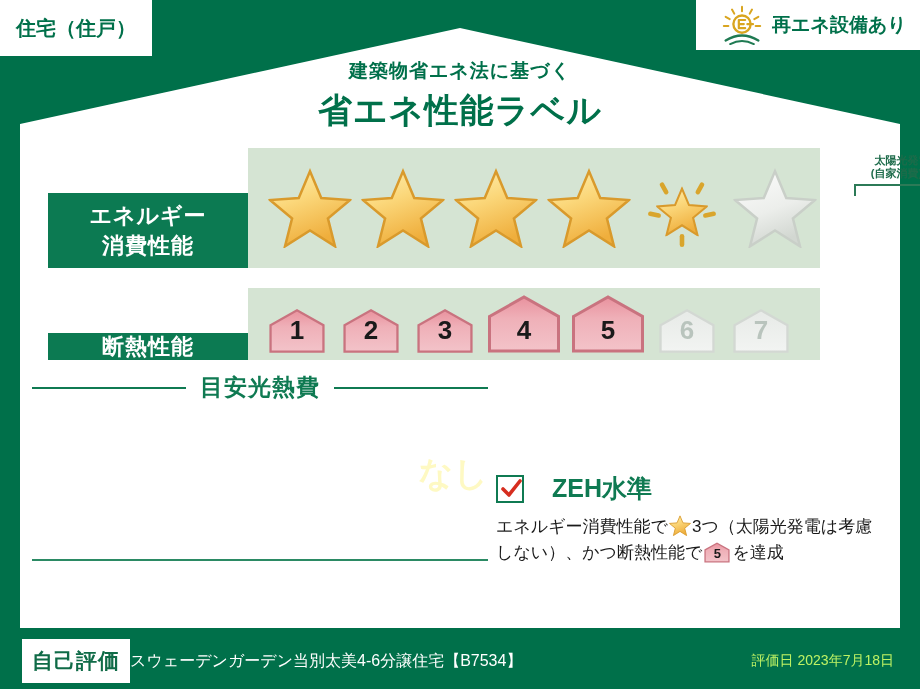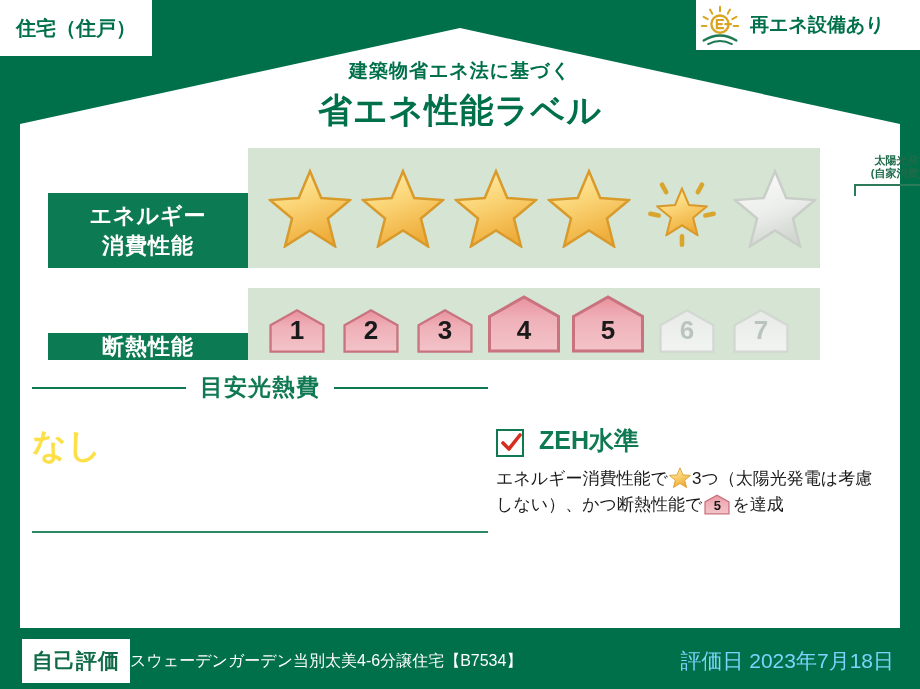--- a/index.html
+++ b/index.html
@@ -33,7 +33,7 @@
   .badge-right{
     position:absolute;right:0px;top:0px;width:224px;height:50px;
     background:#ffffff;display:flex;align-items:center;
-    padding-left:2px;box-sizing:border-box;gap:8px;
+    padding-left:24px;box-sizing:border-box;gap:8px;
   }
   .badge-right .lbl{color:#00704a;font-weight:bold;font-size:19px;}
   .sun-ic{width:44px;height:40px;flex:0 0 auto;}

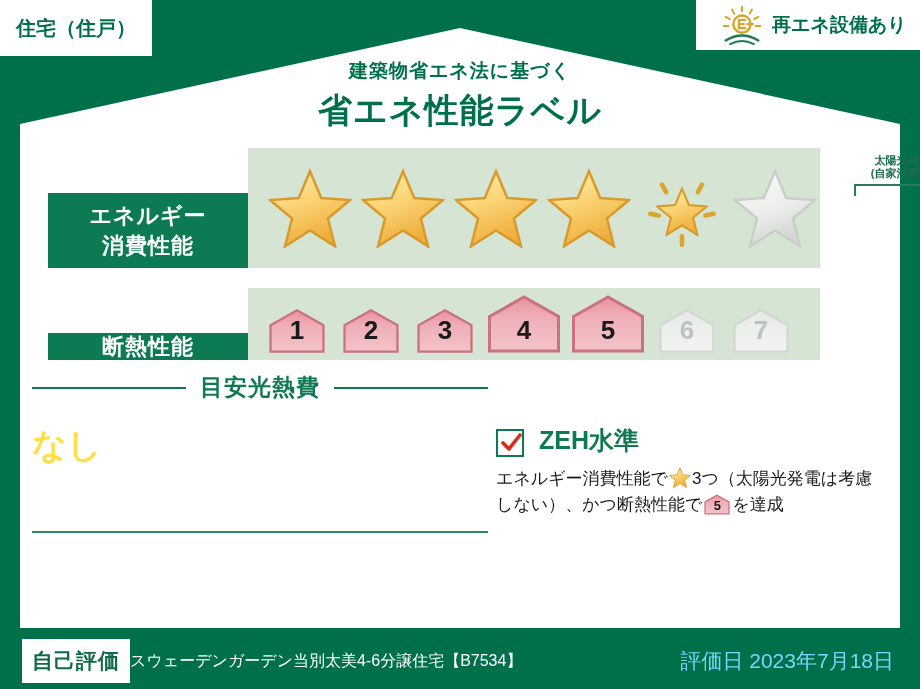--- a/index.html
+++ b/index.html
@@ -97,8 +97,8 @@
   .cost-head .rule{flex:1;height:2px;background:#0f7a52;}
   .cost-head .txt{color:#0f7a52;font-size:23px;font-weight:bold;letter-spacing:1px;}
   .cost-val{
-    text-align:left;color:#fde047;font-size:34px;font-weight:bold;
-    margin-top:20px;
+    text-align:right;color:#fef9c3;font-size:34px;font-weight:bold;
+    margin-top:48px;
   }
   .cost-rule-bottom{margin-top:62px;height:2px;background:#2b8a64;}
 

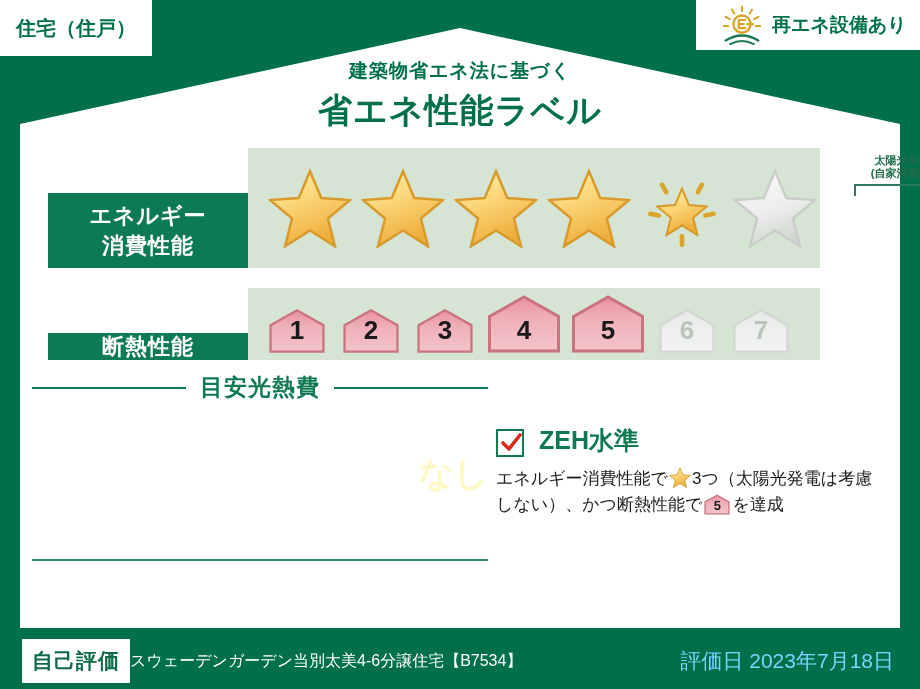--- a/index.html
+++ b/index.html
@@ -104,7 +104,7 @@
 
   
   .zeh{position:absolute;left:496px;top:424px;width:392px;}
-  .zeh-head{display:flex;align-items:flex-end;gap:15px;}
+  .zeh-head{display:flex;align-items:center;gap:28px;margin-top:48px;}
   .zeh-check{
     width:28px;height:28px;border:2px solid #0f7a52;box-sizing:border-box;
     background:#fff;position:relative;flex:0 0 auto;

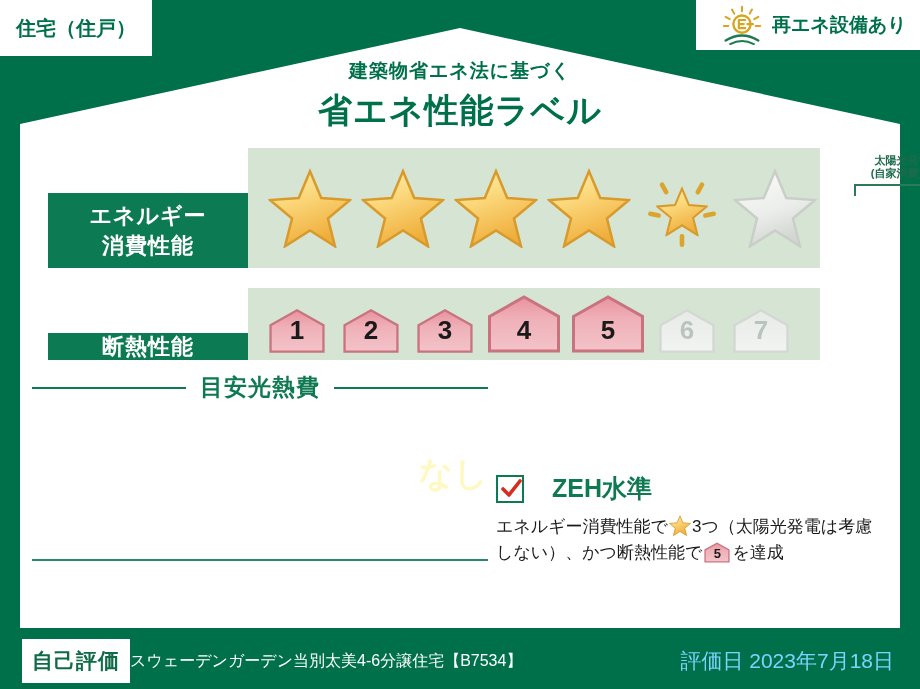--- a/index.html
+++ b/index.html
@@ -130,7 +130,7 @@
     padding:8px 10px;letter-spacing:1px;
   }
   .footer-prop{color:#ffffff;font-size:16px;letter-spacing:0px;}
-  .footer-date{margin-left:auto;margin-right:26px;color:#7dd3fc;font-size:21px;}
+  .footer-date{margin-left:auto;margin-right:26px;color:#bef264;font-size:14px;}
 </style>
 </head>
 <body>

